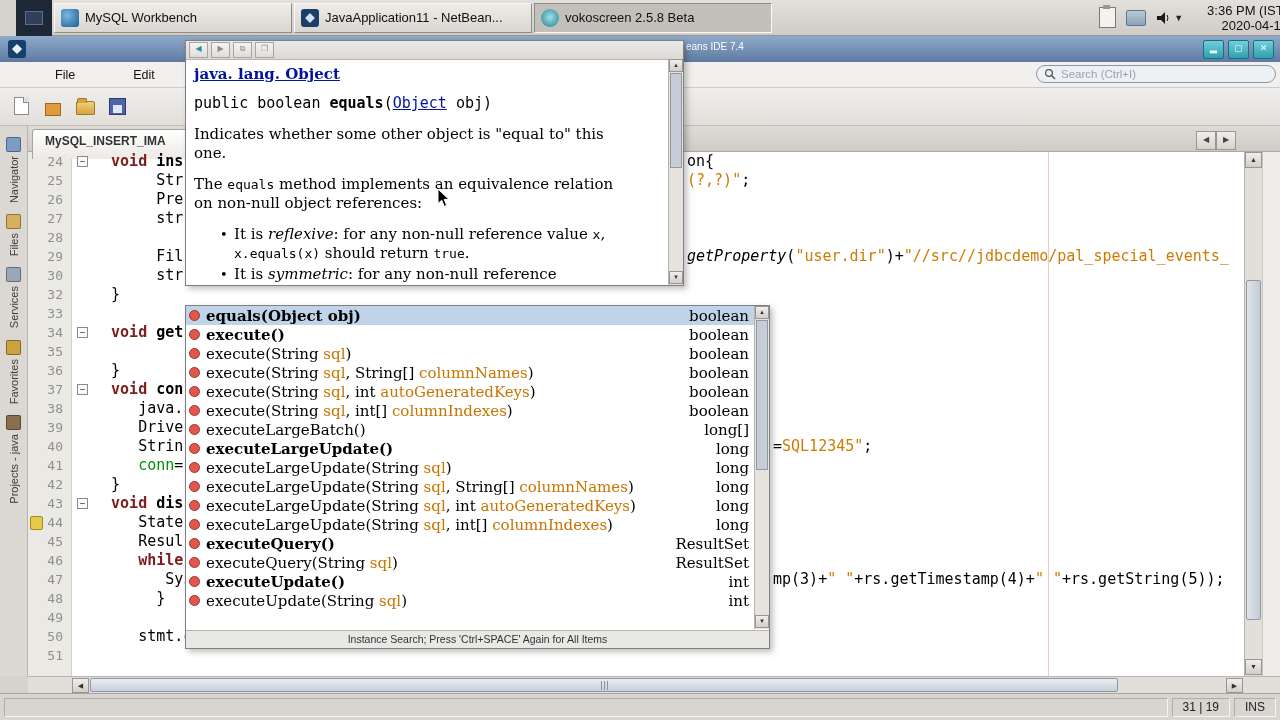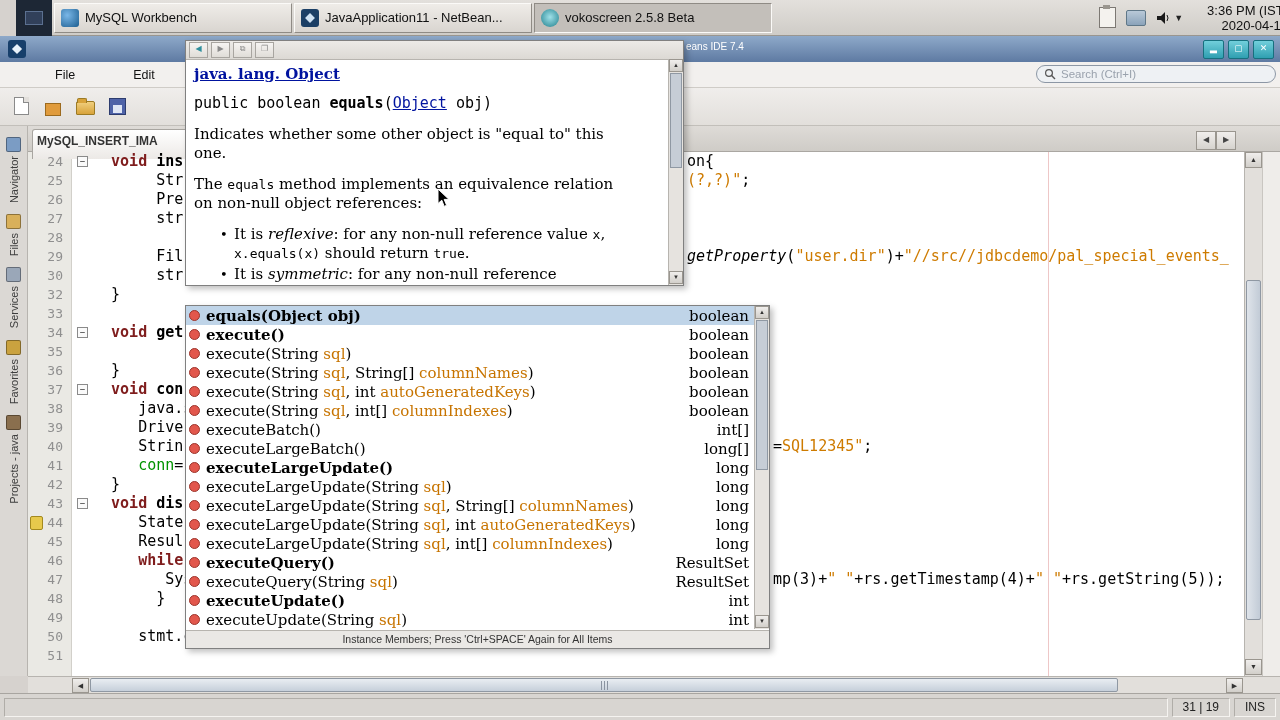--- a/index.html
+++ b/index.html
@@ -69,7 +69,7 @@
           border-bottom:1px solid #aaa7a2;box-sizing:border-box;z-index:3;}
   .ed-tab{position:absolute;left:4px;top:3px;height:30px;width:196px;background:linear-gradient(#ffffff,#ece9e6);
           border:1px solid #a8a5a0;border-bottom:none;border-radius:3px 3px 0 0;font-size:12px;font-weight:bold;color:#333;
-          line-height:22px;padding:0 4px;box-sizing:border-box;white-space:nowrap;overflow:hidden;}
+          line-height:22px;padding:0 12px;box-sizing:border-box;white-space:nowrap;overflow:hidden;}
   .tab-scroll{position:absolute;top:5px;width:18px;height:17px;background:linear-gradient(#f0eeec,#d6d3ce);border:1px solid #9a968f;
               font-size:8px;text-align:center;line-height:16px;color:#444;}
   .editor-bg{position:absolute;left:28px;top:152px;width:1216px;height:524px;background:#ffffff;z-index:1;}

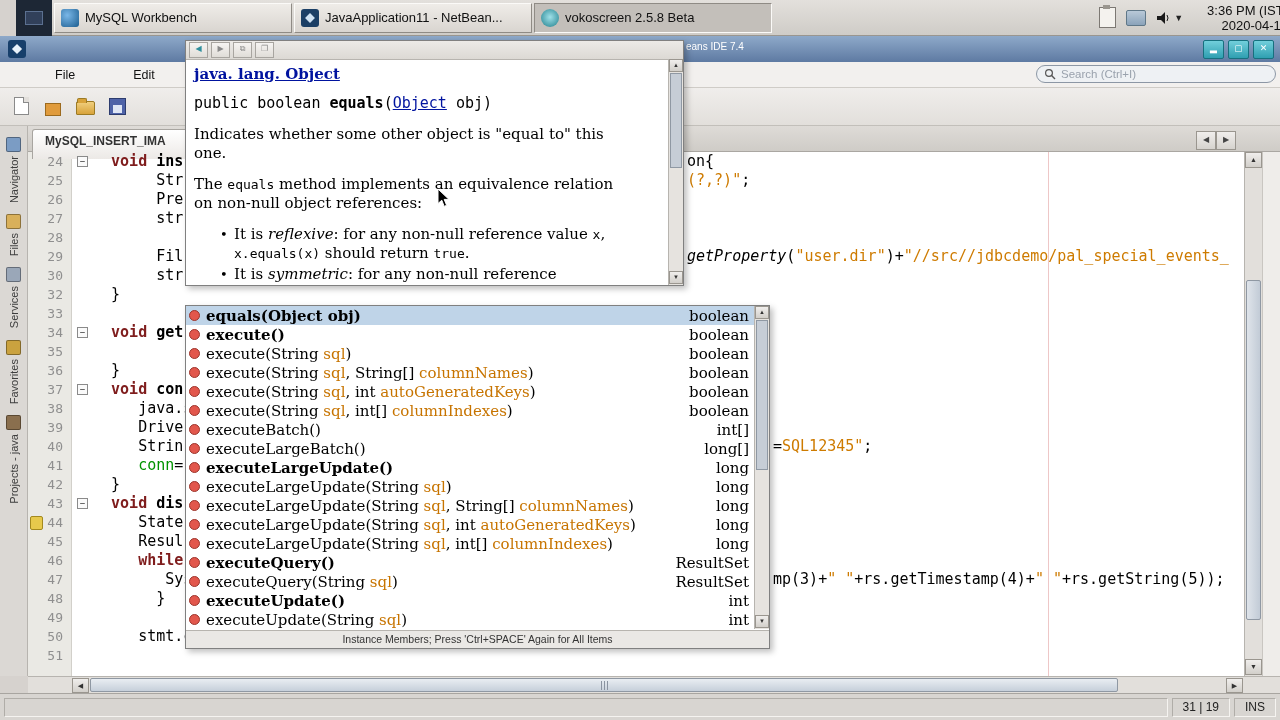--- a/index.html
+++ b/index.html
@@ -502,11 +502,6 @@
       </div>
       <div class="cc-row">
         <span class="cc-ic"></span>
-        <span class="cc-label"><span class="sg-n">executeBatch</span><span class="sg-p">()</span></span>
-        <span class="cc-type">int[]</span>
-      </div>
-      <div class="cc-row">
-        <span class="cc-ic"></span>
         <span class="cc-label"><span class="sg-n">executeLargeBatch</span><span class="sg-p">()</span></span>
         <span class="cc-type">long[]</span>
       </div>

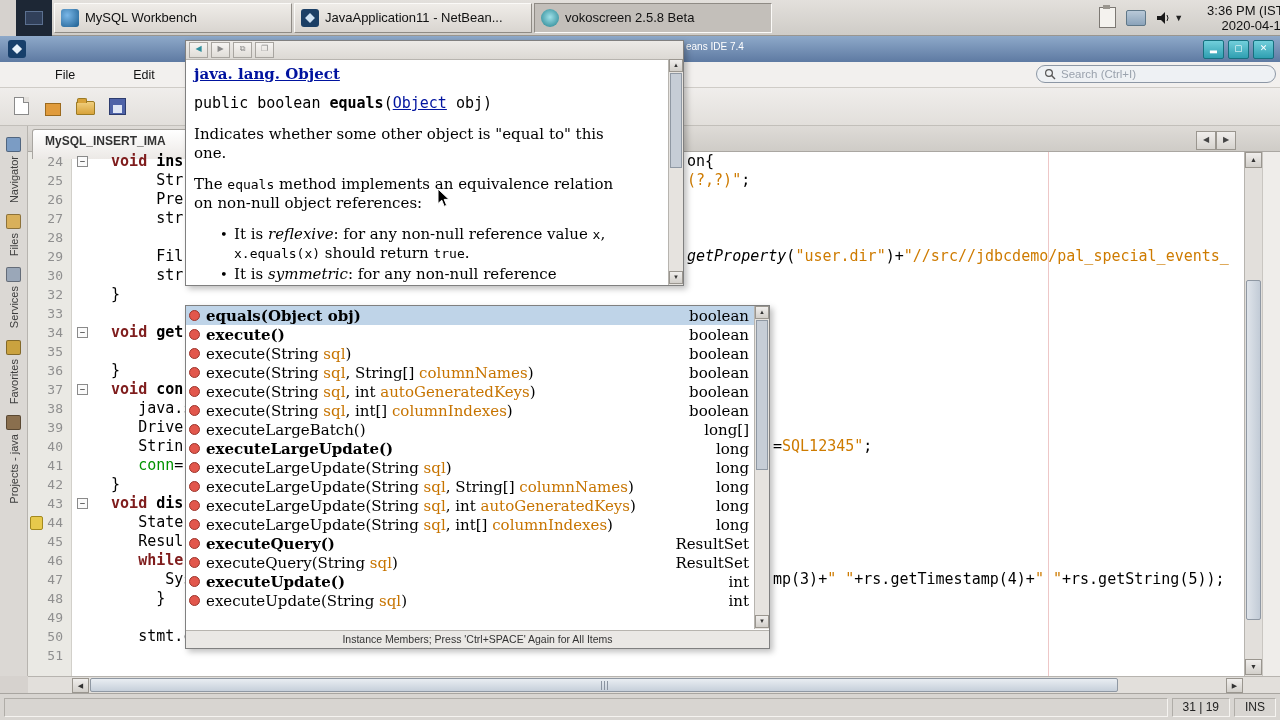--- a/index.html
+++ b/index.html
@@ -556,7 +556,7 @@
     <div class="cc-thumb"></div>
     <div class="cc-sb" style="top:309px;">▼</div>
   </div>
-  <div class="cc-footer">Instance Members; Press 'Ctrl+SPACE' Again for All Items</div>
+  <div class="cc-footer">Instance Search; Press 'Ctrl+SPACE' Again for All Items</div>
 </div>
 
 <div class="mouse-cursor">

